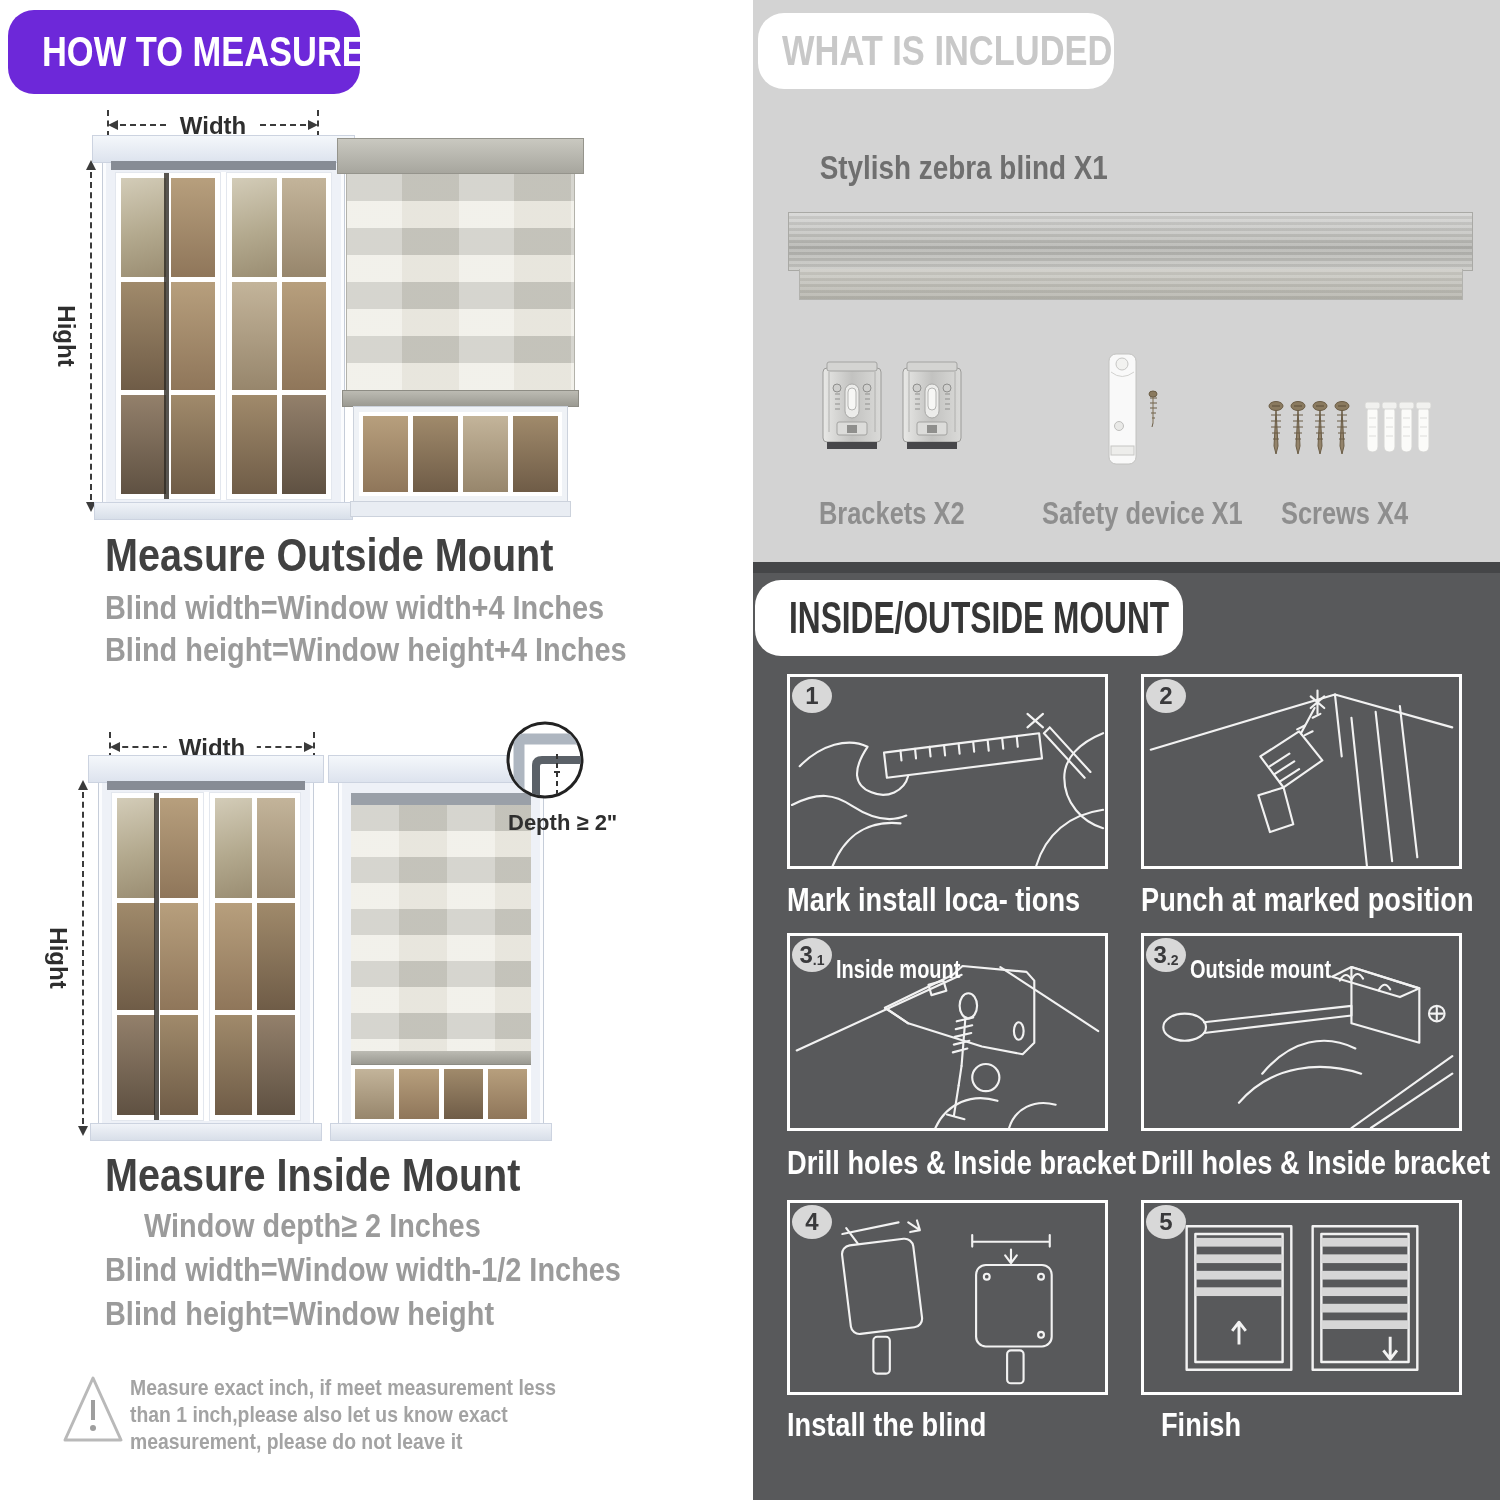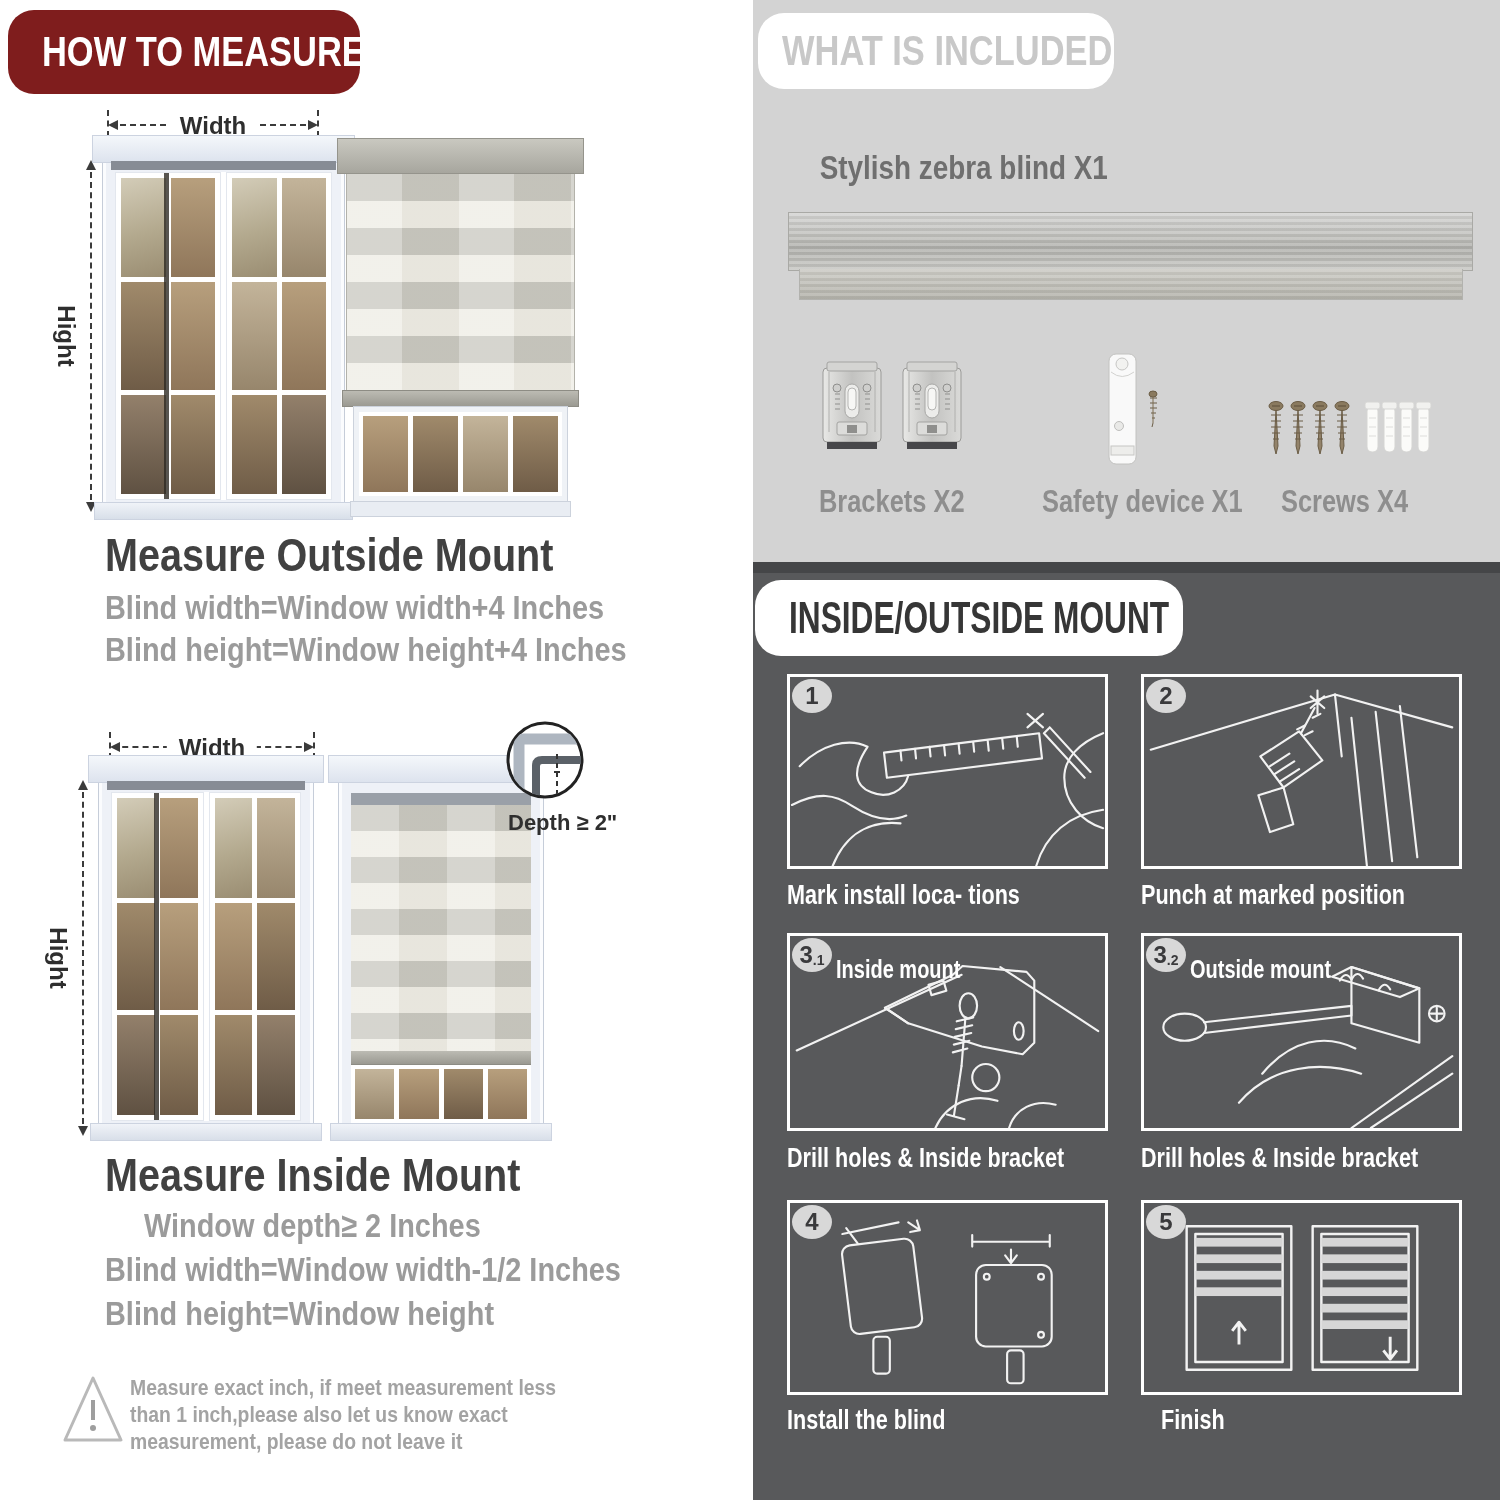--- a/index.html
+++ b/index.html
@@ -9,7 +9,7 @@
   .cx{display:inline-block;white-space:nowrap;transform:scaleX(.82);transform-origin:0 50%;}
   .cxc{display:inline-block;white-space:nowrap;transform:scaleX(.82);transform-origin:50% 50%;}
   
-  .hdr-left{position:absolute;left:8px;top:10px;width:352px;height:84px;background:#7f1d1d;
+  .hdr-left{position:absolute;left:8px;top:10px;width:352px;height:84px;background:#6d28d9;
             border-radius:26px;color:#fff;font-size:42px;font-weight:bold;line-height:84px;
             padding-left:34px;box-sizing:border-box;}
   .diagram{position:absolute;}

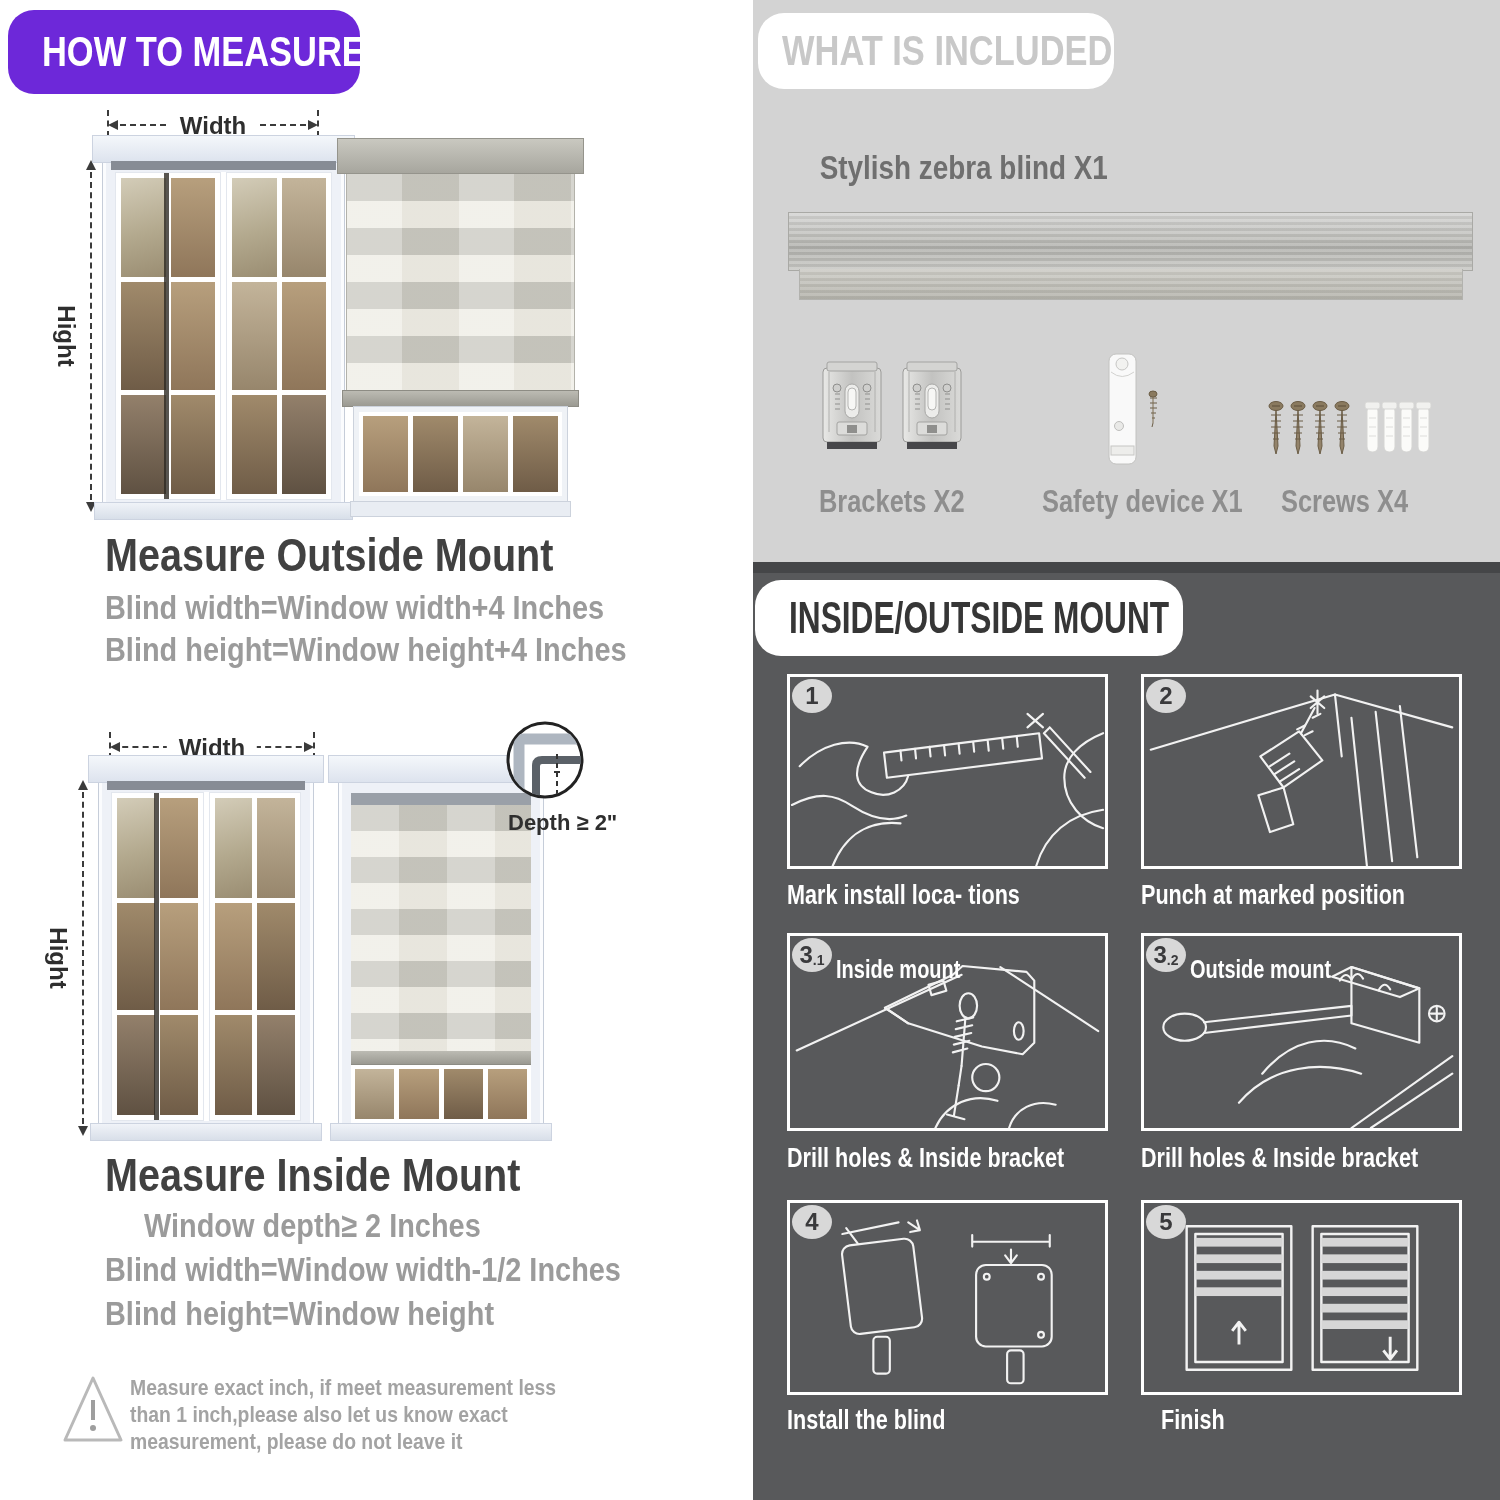--- a/index.html
+++ b/index.html
@@ -93,7 +93,7 @@
     background:repeating-linear-gradient(180deg,rgba(255,255,255,.15) 0 3px,rgba(0,0,0,.03) 3px 6px),
                linear-gradient(180deg,#cbcac4,#b2b1a9);}
   .item-icon{position:absolute;}
-  .item-label{position:absolute;top:484px;width:220px;text-align:center;
+  .item-label{position:absolute;top:496px;width:220px;text-align:center;
               font-size:31px;font-weight:bold;color:#8e8e8e;text-decoration:underline;}
   
   .right-dark{position:absolute;left:753px;top:562px;width:747px;height:938px;background:#58595b;}

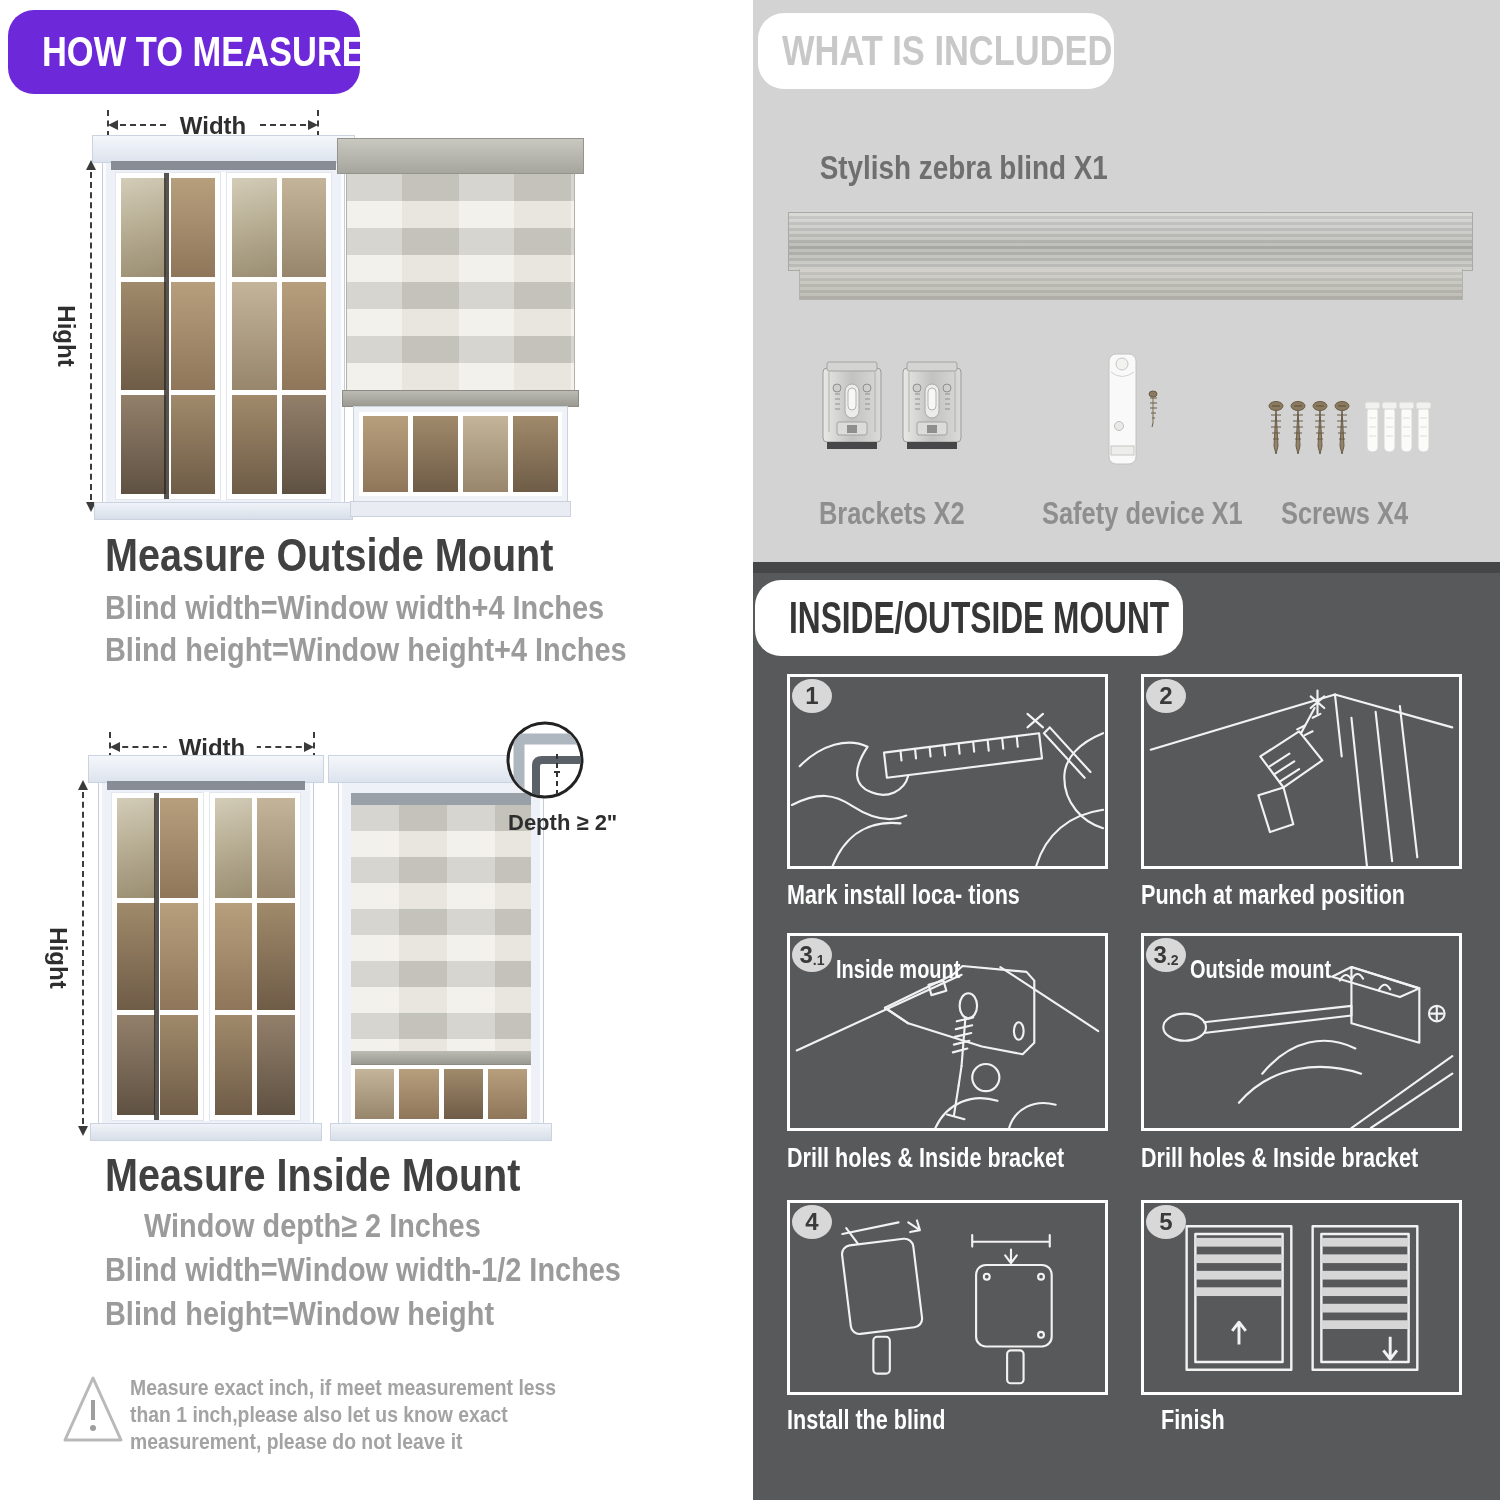--- a/index.html
+++ b/index.html
@@ -110,7 +110,7 @@
   .p-title{position:absolute;left:46px;top:8px;color:#fff;font-size:25px;font-weight:bold;z-index:3;margin-top:11px;}
   .p-title .cx{transform:scaleX(.8);}
   .p-art{position:absolute;inset:0;width:100%;height:100%;}
-  .cap-txt{position:absolute;color:#fff;font-size:27px;font-weight:bold;text-align:right;}
+  .cap-txt{position:absolute;color:#fff;font-size:34px;font-weight:bold;text-align:right;}
   .cap-txt .cx{transform:scaleX(.8);}
 </style>
 </head>

